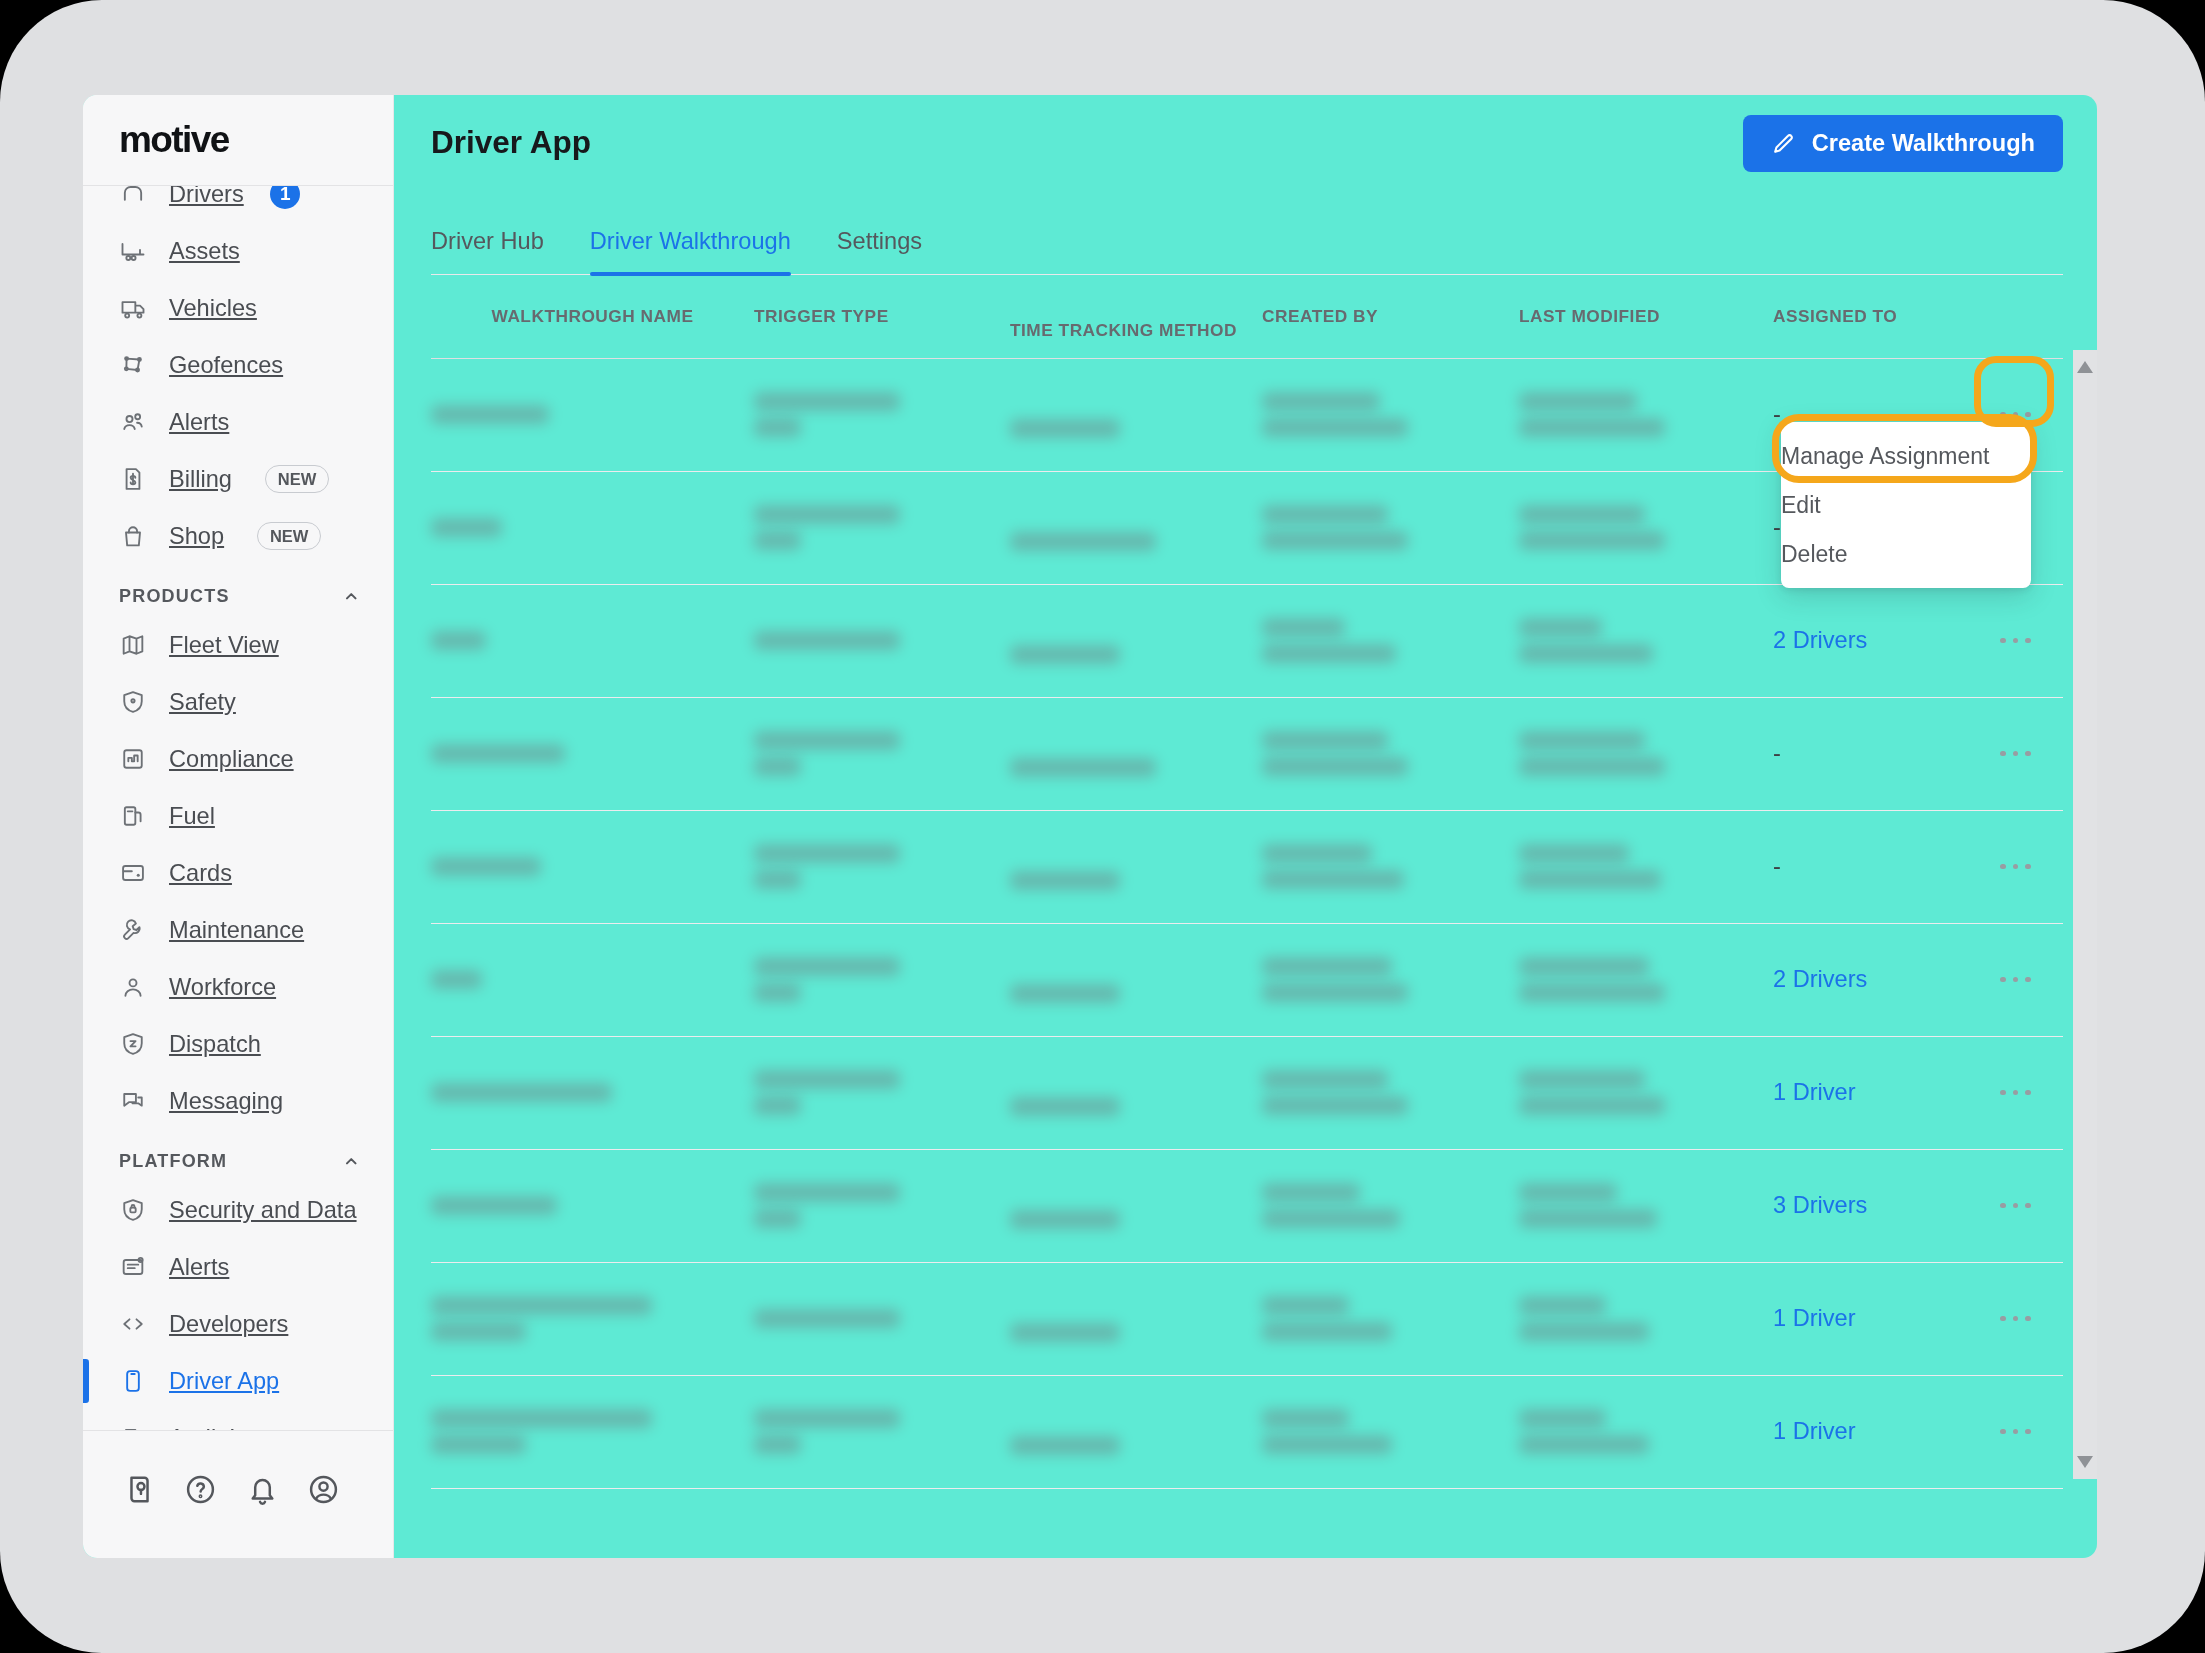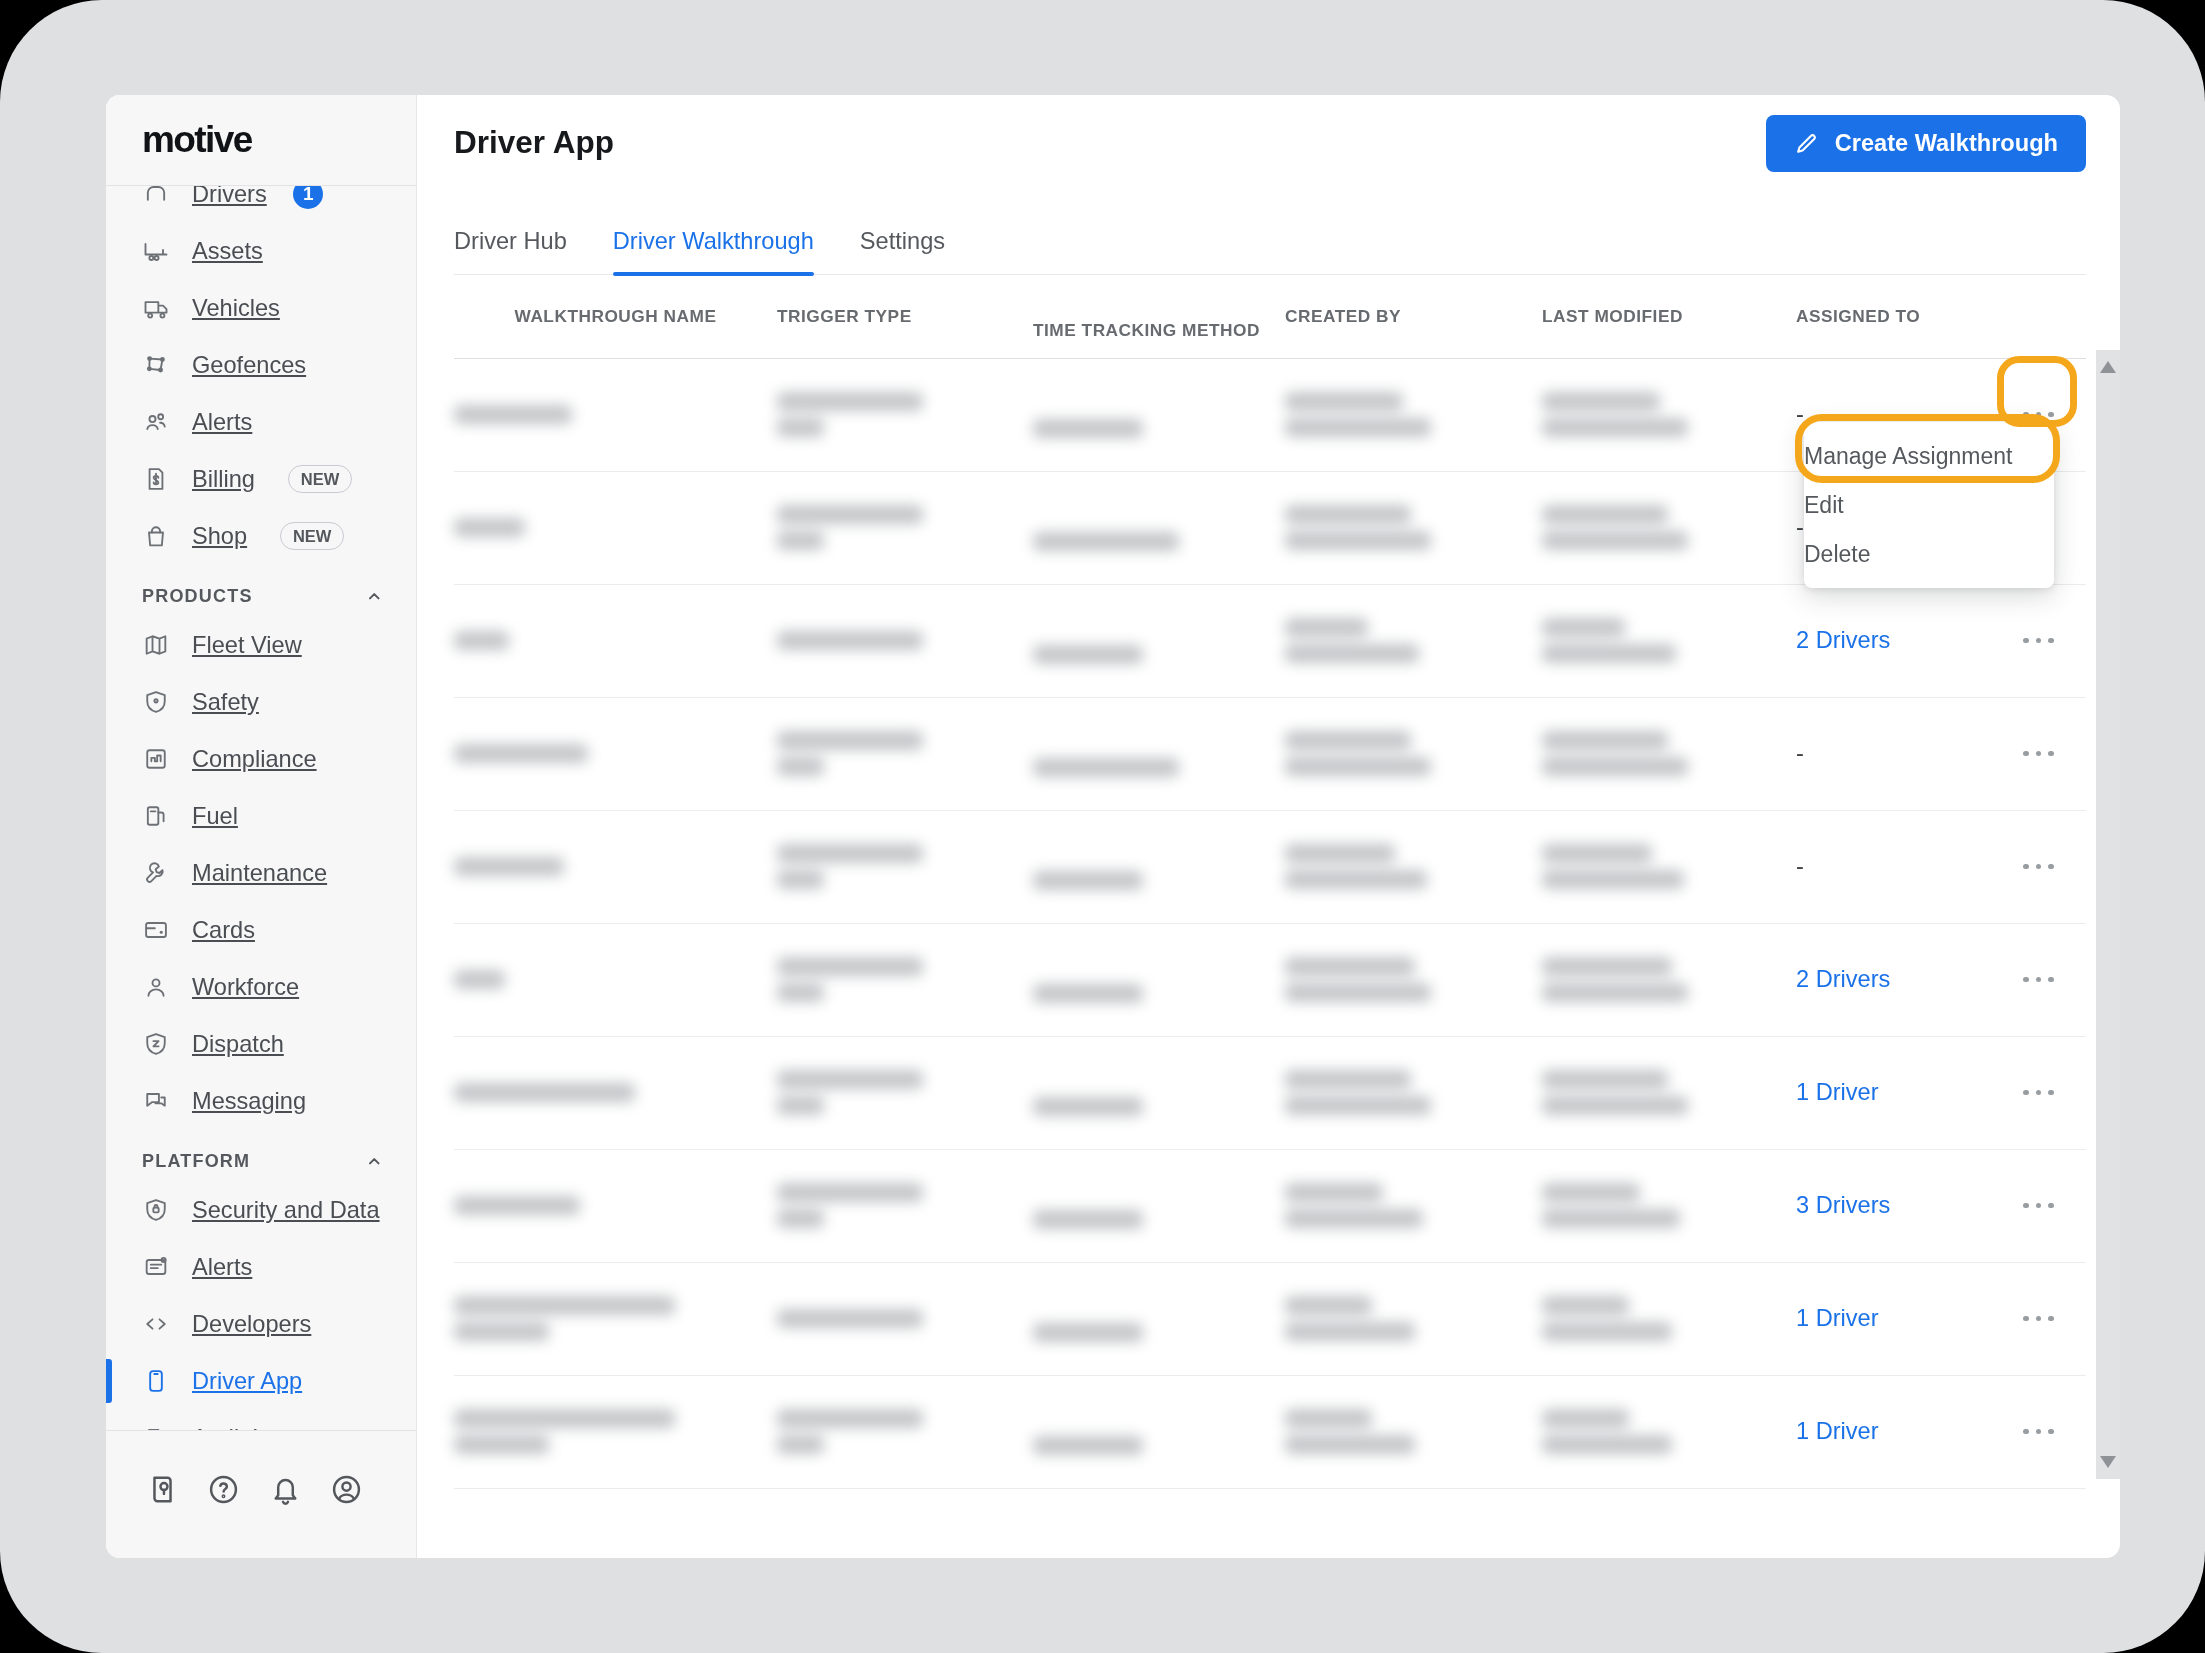--- a/index.html
+++ b/index.html
@@ -7,8 +7,8 @@
               font-family:"Liberation Sans", sans-serif; }
   .canvas { position:absolute; inset:0; background:#dfe0e2; border-radius:102px; }
 
-  .window { position:absolute; left:106px; top:95px; width:2014px; height:1463px;
-            background:#ffffff; border-radius:14px; overflow:hidden; display:flex; }
+  .window { position:absolute; left:83px; top:95px; width:2014px; height:1463px;
+            background:#5eead4; border-radius:14px; overflow:hidden; display:flex; }
 
   
   .sidebar { width:311px; background:#f7f7f8; border-right:0.8px solid #e7e7e9;

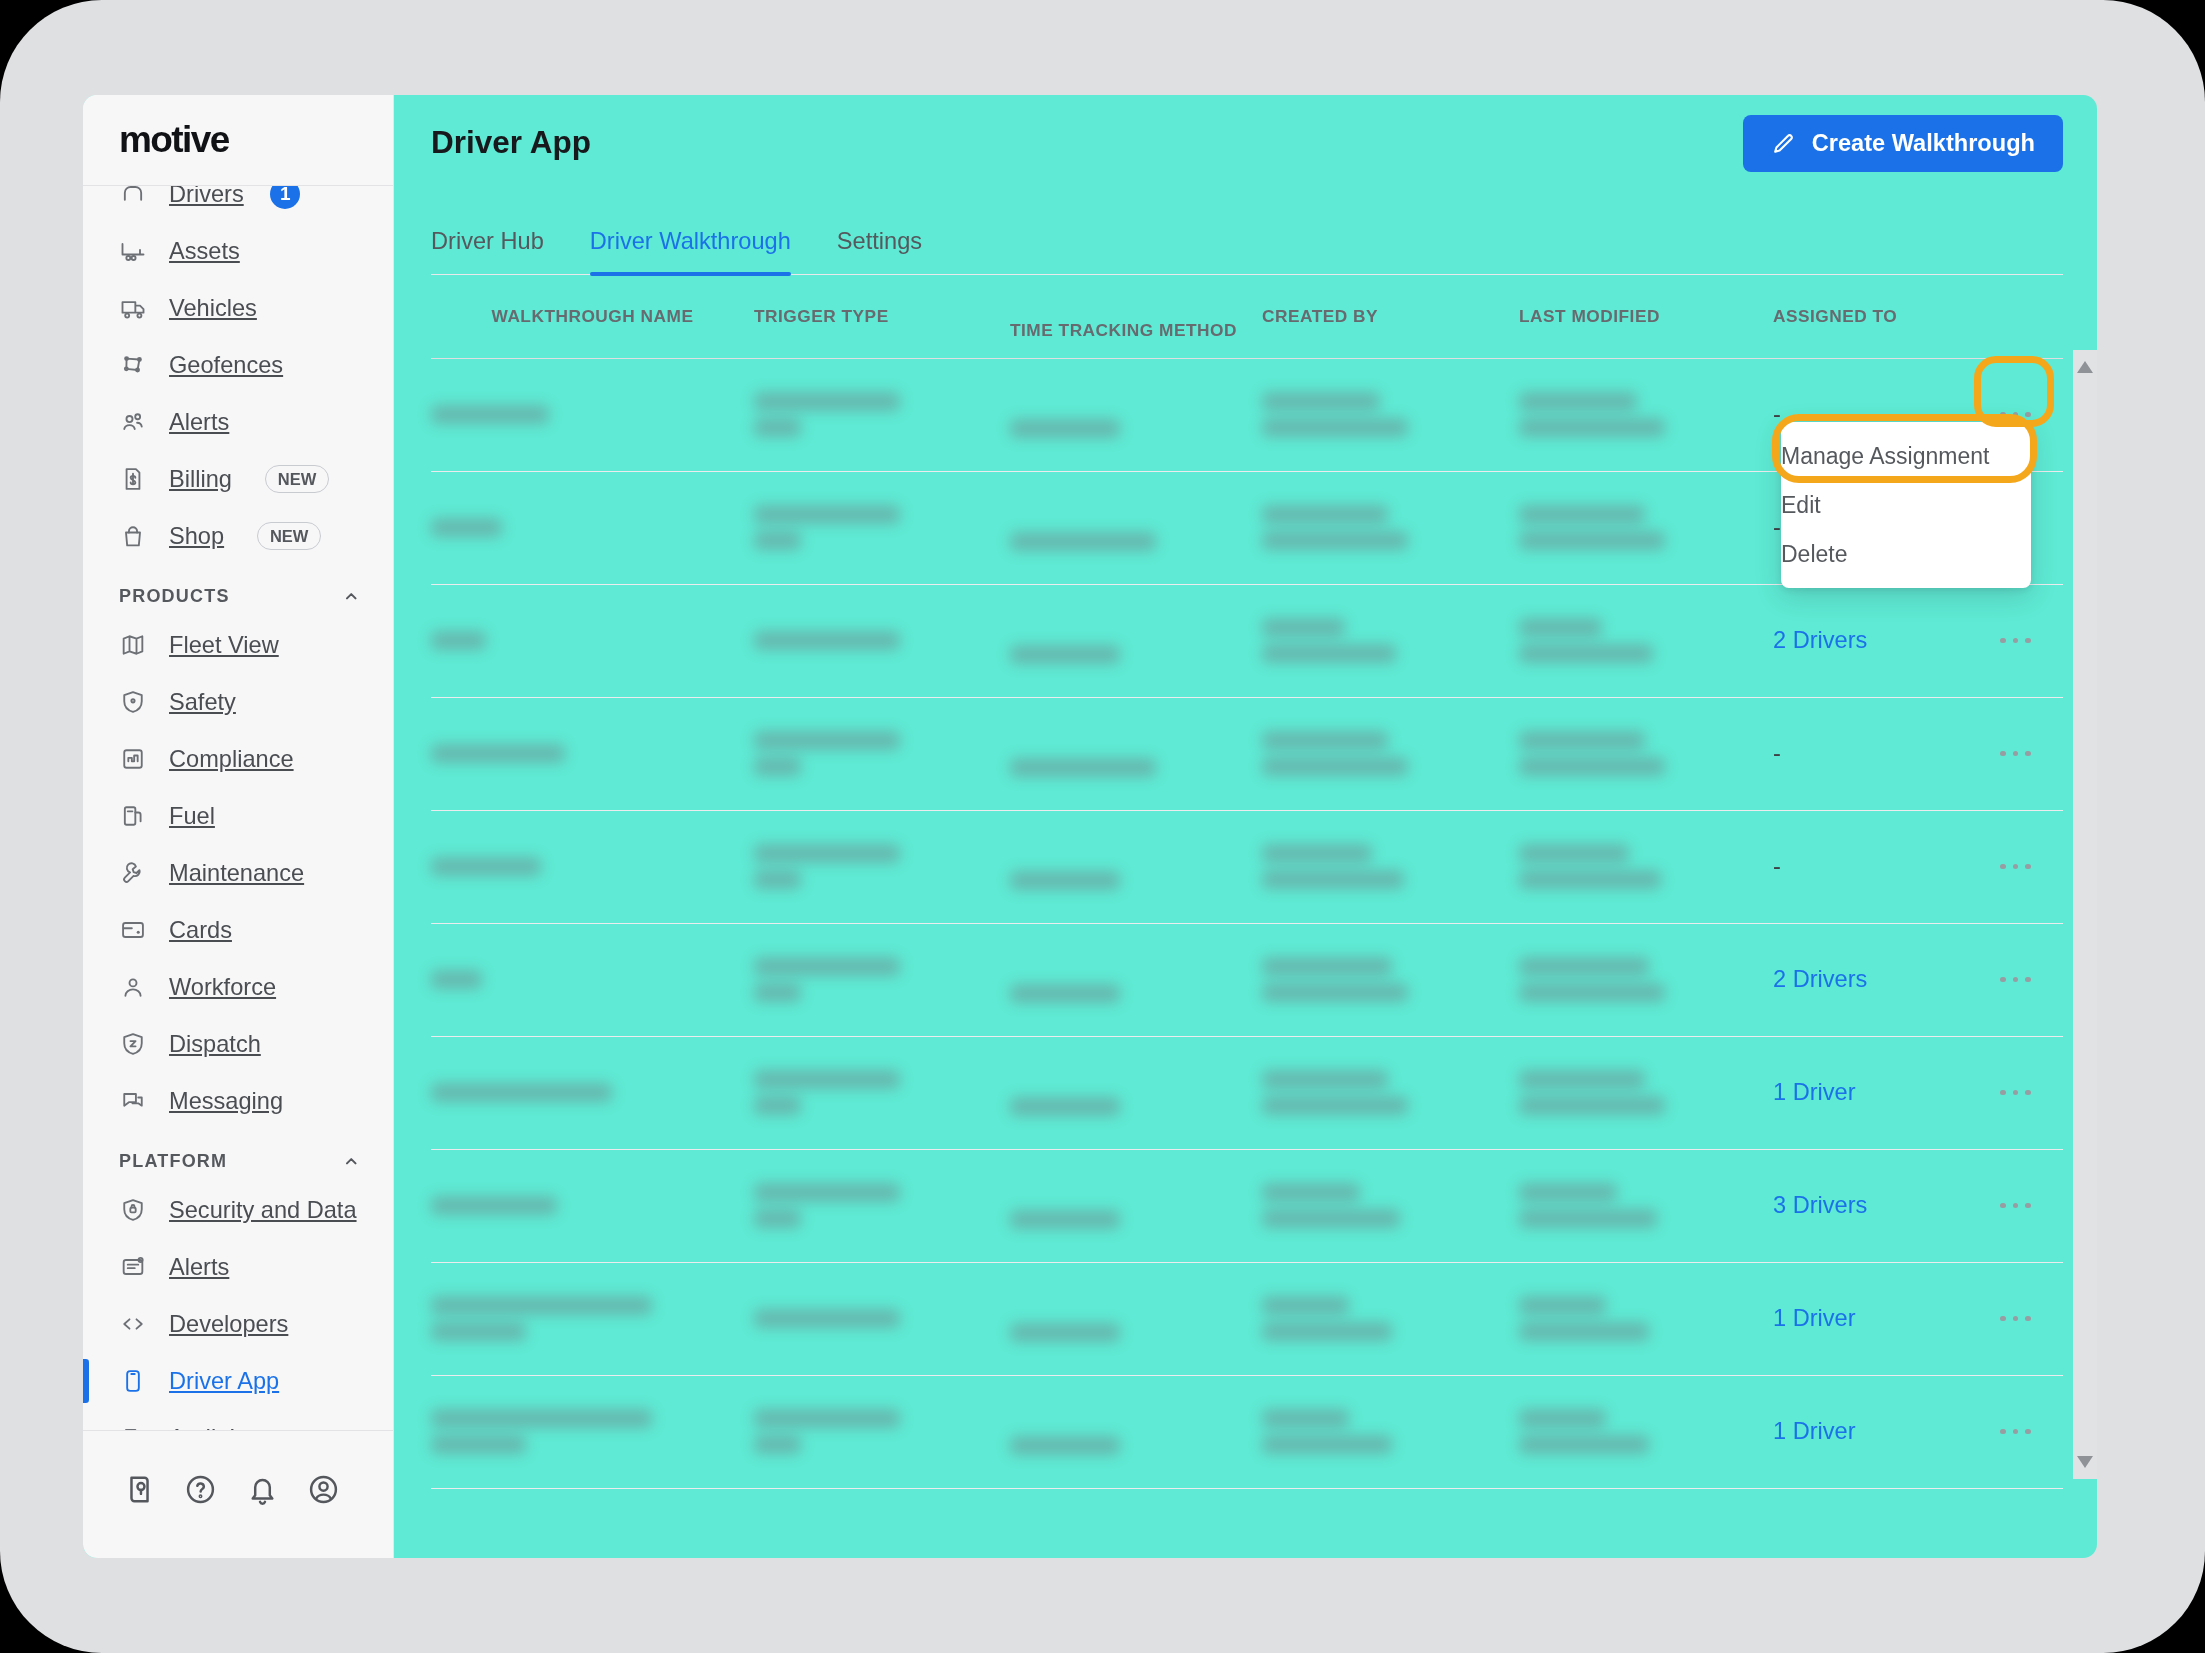--- a/index.html
+++ b/index.html
@@ -225,20 +225,20 @@
           <div class="nav-item">
             <span class="nav-icon">
               <svg viewBox="0 0 24 24" class="">
-                <path d="M14.5 6.5a4 4 0 1 0-5 5L5 16a2.1 2.1 0 0 0 3 3l4.5-4.5a4 4 0 0 0 5-5l-2.5 2.5-2.5-.8-.8-2.5z"></path>
-              </svg>
-            </span>
-            <span class="lbl">Maintenance</span>
-          </div>
-          <div class="nav-item">
-            <span class="nav-icon">
-              <svg viewBox="0 0 24 24" class="">
                 <rect x="3.5" y="6" width="17" height="12" rx="2"></rect>
                 <path d="M4 10.5h7"></path>
                 <circle cx="16.5" cy="14" r="1.3" fill="#6d7176" stroke="none"></circle>
               </svg>
             </span>
             <span class="lbl">Cards</span>
+          </div>
+          <div class="nav-item">
+            <span class="nav-icon">
+              <svg viewBox="0 0 24 24" class="">
+                <path d="M14.5 6.5a4 4 0 1 0-5 5L5 16a2.1 2.1 0 0 0 3 3l4.5-4.5a4 4 0 0 0 5-5l-2.5 2.5-2.5-.8-.8-2.5z"></path>
+              </svg>
+            </span>
+            <span class="lbl">Maintenance</span>
           </div>
           <div class="nav-item">
             <span class="nav-icon">

